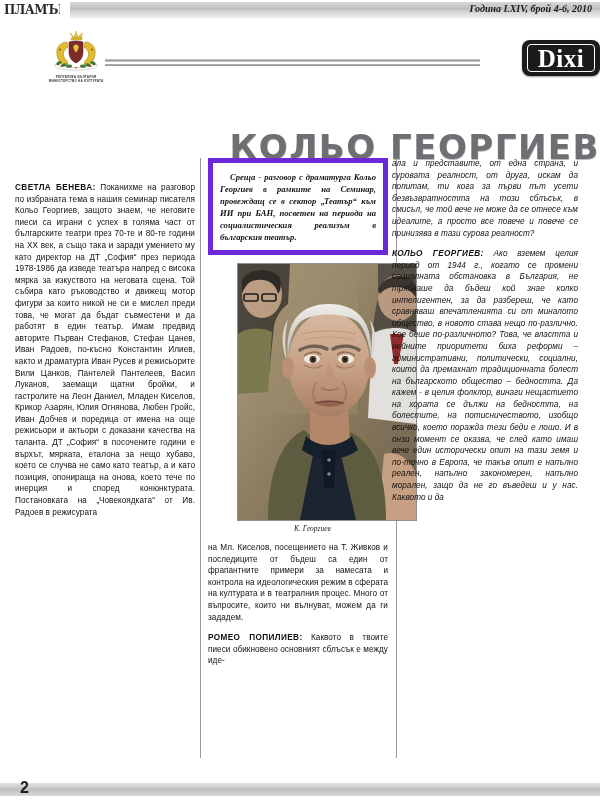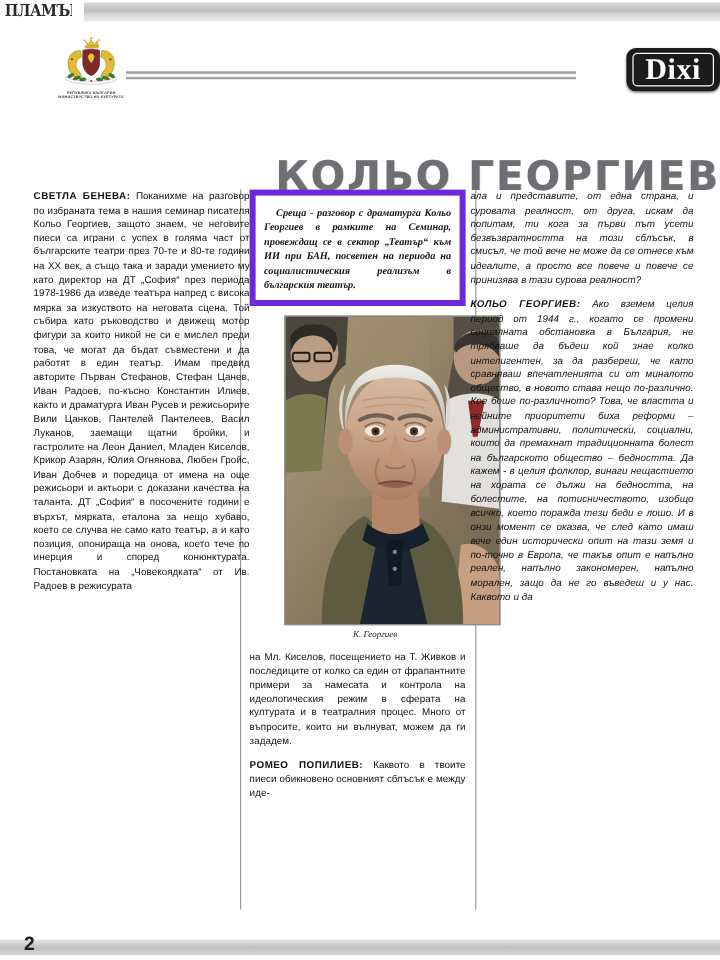--- a/index.html
+++ b/index.html
@@ -242,6 +242,7 @@
   <div class="masthead-logo">
     <span>ПЛАМЪК</span>
   </div>
+  <div class="masthead-issue">Година LXIV, брой 4-6, 2010</div>
 </div>
 
 <div class="logo-band">

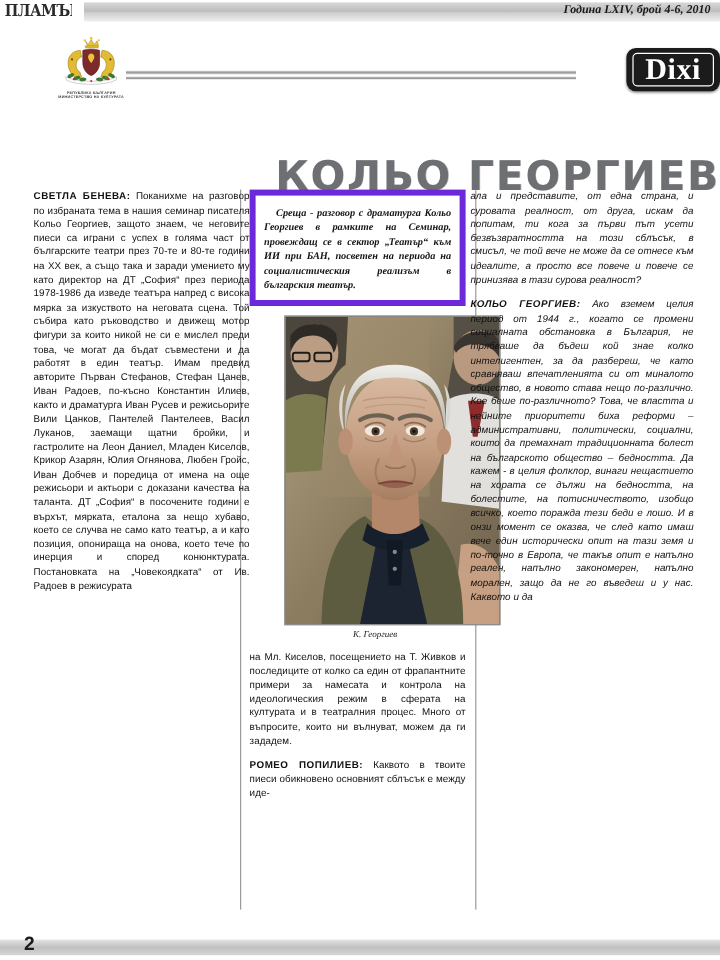--- a/index.html
+++ b/index.html
@@ -143,7 +143,7 @@
     width: 180px;
     height: 600px;
   }
-  .col-1 { left: 16px; }
+  .col-1 { left: 3px; margin-top: 24px; }
   .col-2 { left: 196px; }
   .col-3 { left: 380px; width: 186px; font-style: italic; }
 

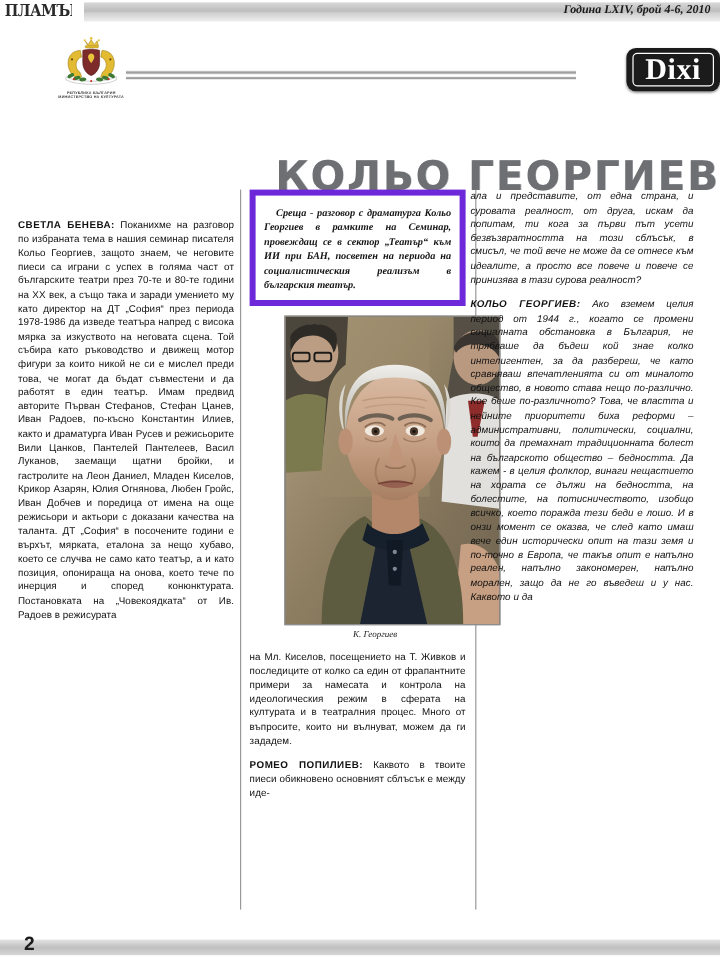--- a/index.html
+++ b/index.html
@@ -405,7 +405,7 @@
     </div>
 
     <p class="body-text" style="margin-top:9px;">
-      <span>на Мл. Киселов, посещението на Т. Живков и последиците от колко са един от фрапантните примери за намесата и контрола на идеологическия режим в сферата на културата и в театралния процес. Много от въпросите, които ни вълнуват, можем да ги зададем.</span>
+      <span>на Мл. Киселов, посещението на Т. Живков и последиците от бъдеш са един от фрапантните примери за намесата и контрола на идеологическия режим в сферата на културата и в театралния процес. Много от въпросите, които ни вълнуват, можем да ги зададем.</span>
     </p>
     <p class="body-text">
       <span class="speaker">РОМЕО ПОПИЛИЕВ:</span><span> Каквото в твоите пиеси обикновено основният сблъсък е между иде-</span>

